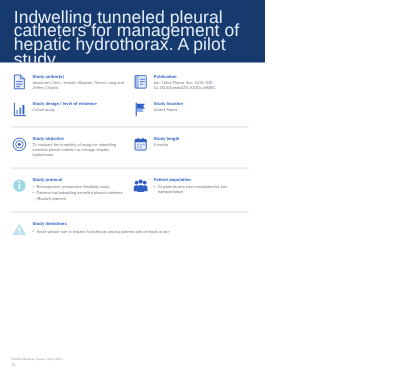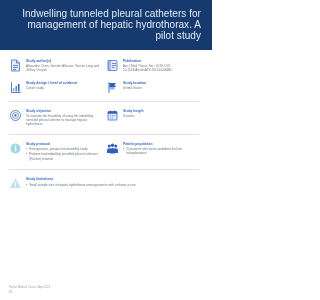--- a/index.html
+++ b/index.html
@@ -30,11 +30,10 @@
   }
   .header-title {
     color: #e3eaf6;
-    font-size: 10px;
+    font-size: 14px;
     line-height: 11.2px;
     font-weight: 400;
     letter-spacing: 0.05px;
-    text-align: right;
   }
 
   

